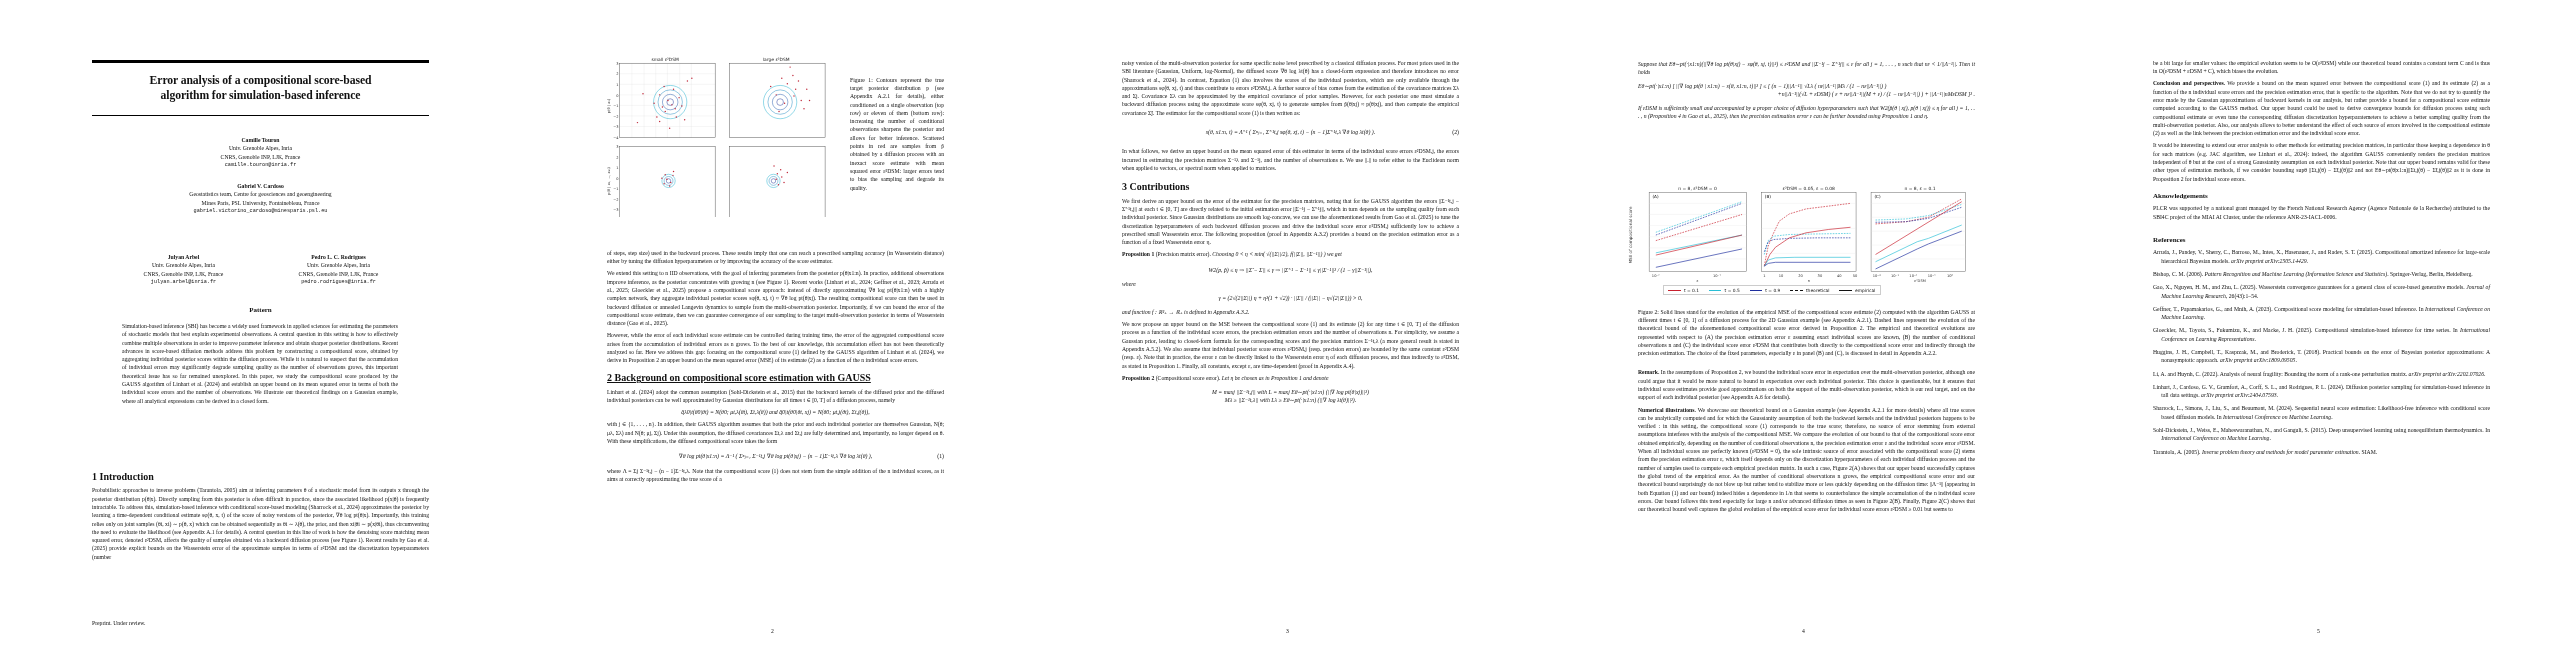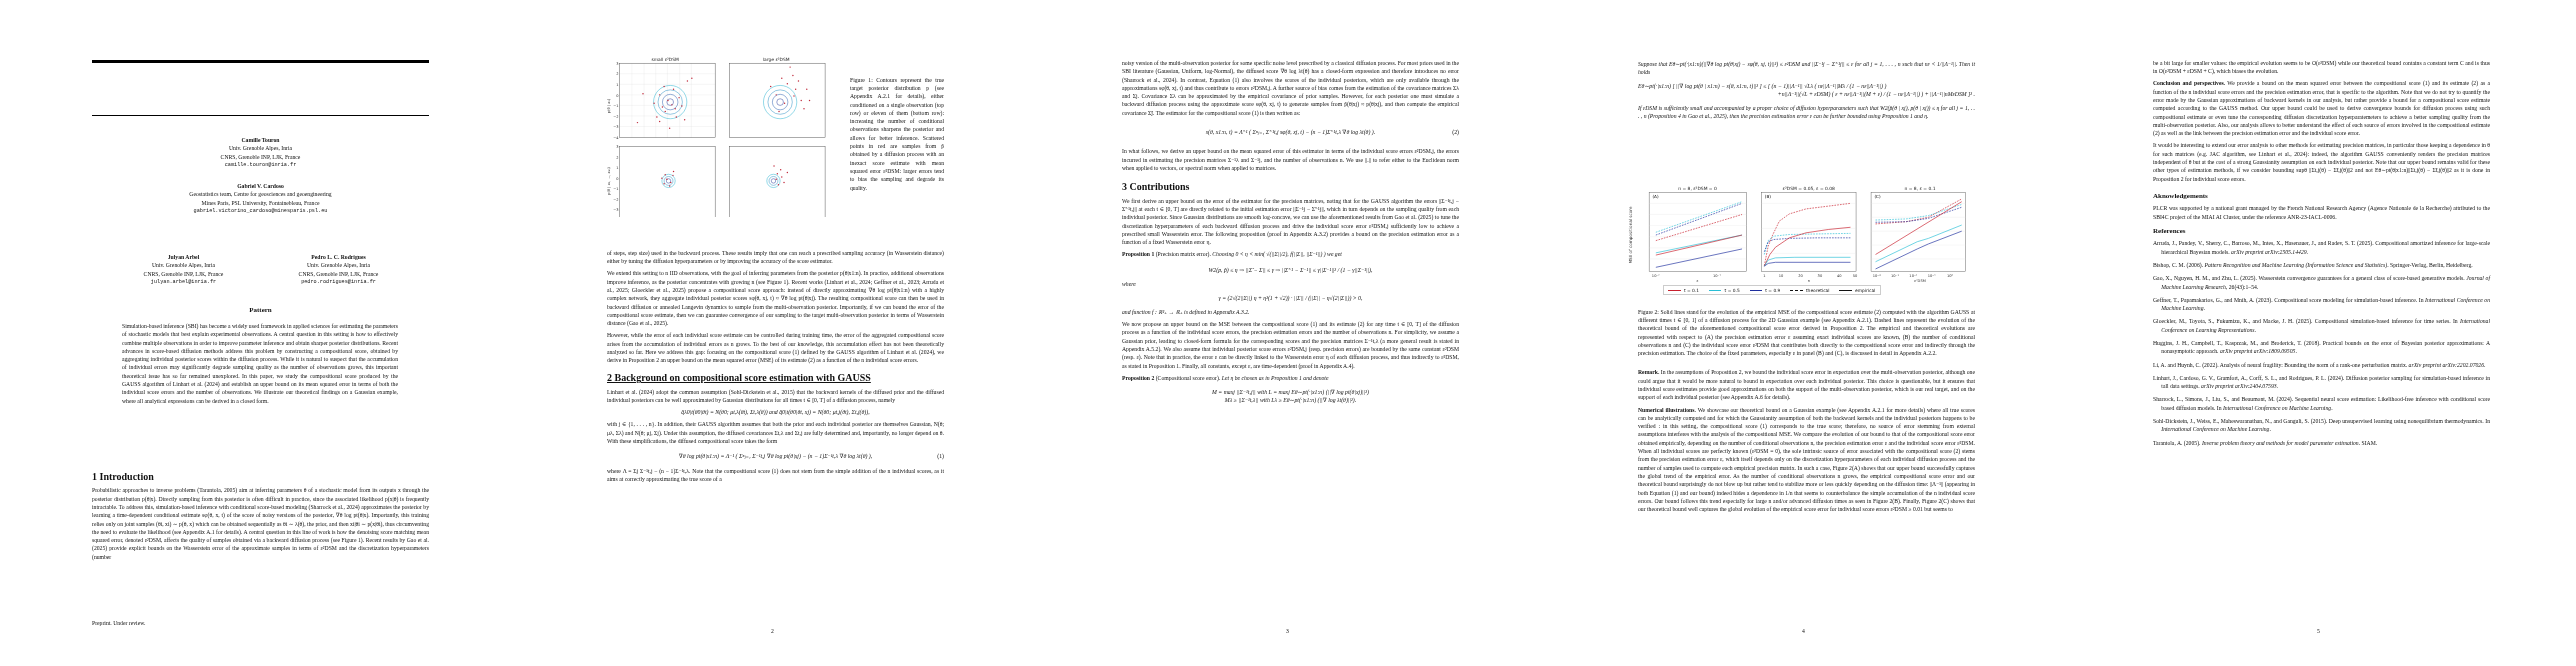--- a/index.html
+++ b/index.html
@@ -34,6 +34,9 @@
 
 <div class="page" style="left:0;">
   <div class="rule-top"></div>
+  <div class="col" style="top:74px;">
+    <h1 class="title"><span>Error analysis of a compositional score-based</span><br><span>algorithm for simulation-based inference</span></h1>
+  </div>
   <div class="rule-bot"></div>
 
   <div class="col author" style="top:136px;">

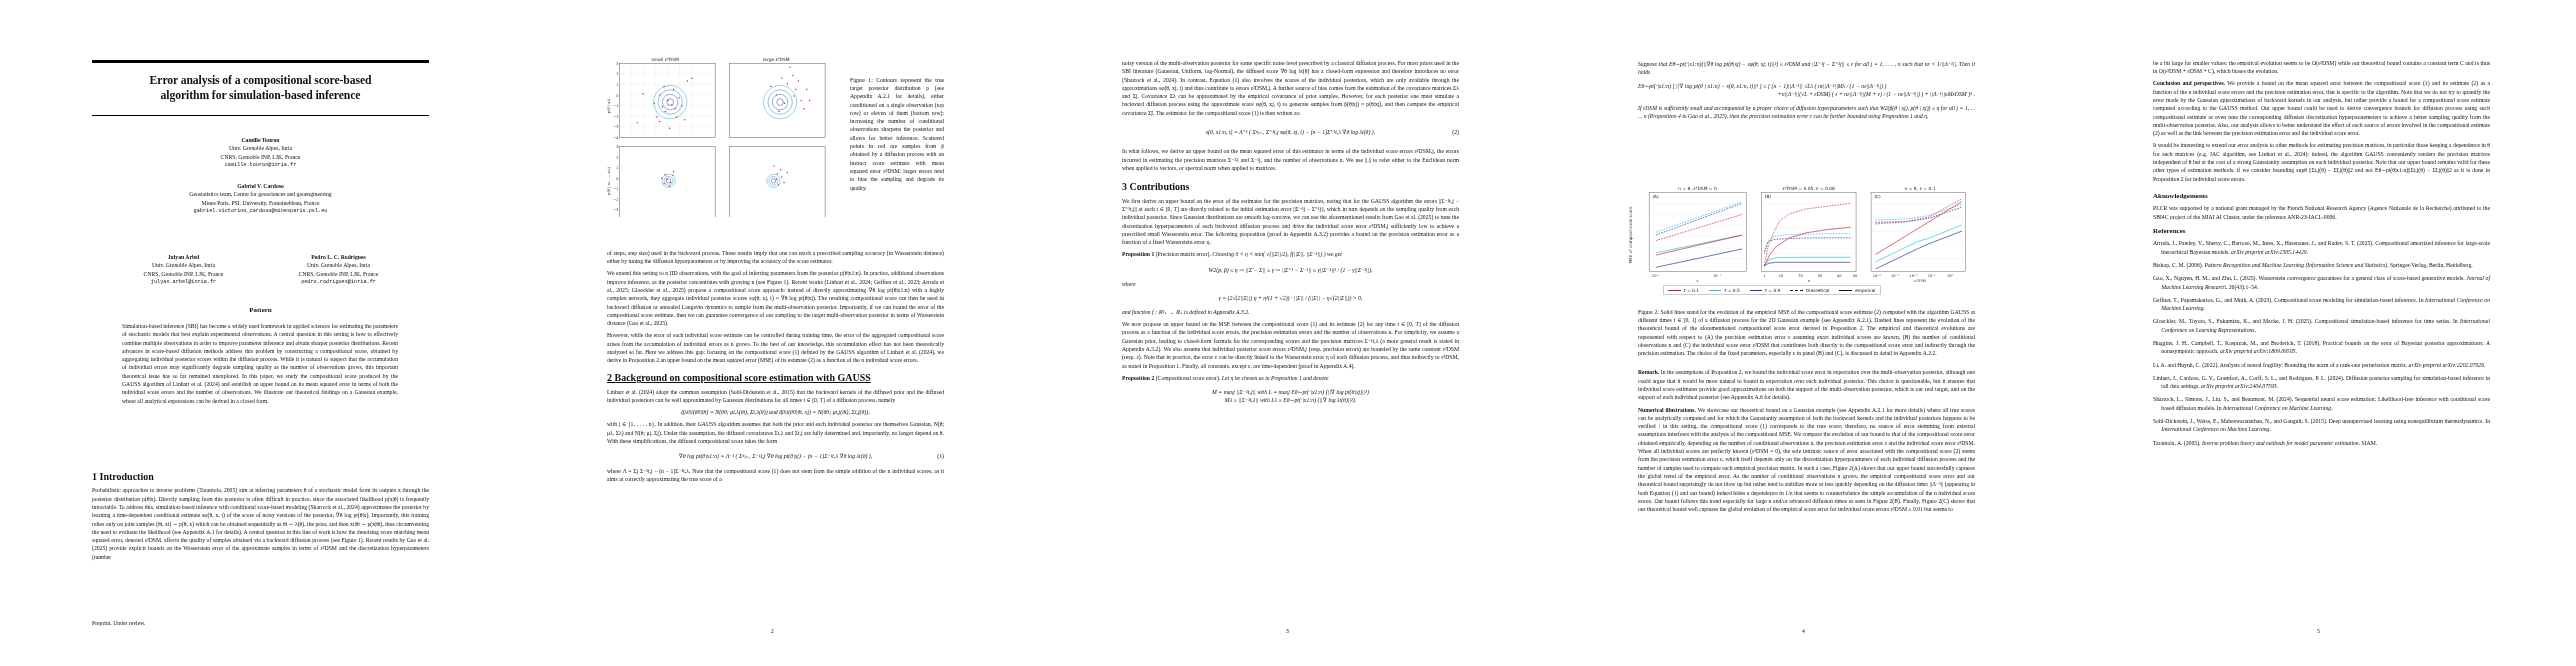--- a/index.html
+++ b/index.html
@@ -351,7 +351,7 @@
     <p class="p">It would be interesting to extend our error analysis to other methods for estimating precision matrices, in particular those keeping a dependence in θ for such matrices (e.g. JAC algorithm, see Linhart et al., 2024): indeed, the algorithm GAUSS conveniently renders the precision matrices independent of θ but at the cost of a strong Gaussianity assumption on each individual posterior. Note that our upper bound remains valid for these other types of estimation methods, if we consider bounding supθ ||Σt,j(θ) − Σ̃t,j(θ)||2 and not Eθ∼pt(θ|x1:n)||Σt,j(θ) − Σ̃t,j(θ)||2 as it is done in Proposition 2 for individual score errors.</p>
     <h3 style="margin-top:9px;">Aknowledgements</h3>
     <p class="p">PLCR was supported by a national grant managed by the French National Research Agency (Agence Nationale de la Recherche) attributed to the SBI4C project of the MIAI AI Cluster, under the reference ANR-23-IACL-0006.</p>
-    <h3 style="margin-top:6px;">References</h3>
+    <h3 style="margin-top:15px;">References</h3>
     <div>
       <p class="ref"><span>Arruda, J., Pandey, V., Sherry, C., Barroso, M., Intes, X., Hasenauer, J., and Radev, S. T. (2025). Compositional amortized inference for large-scale hierarchical Bayesian models. </span><span class="it">arXiv preprint arXiv:2505.14429</span><span>.</span></p>
       <p class="ref"><span>Bishop, C. M. (2006). </span><span class="it">Pattern Recognition and Machine Learning (Information Science and Statistics)</span><span>. Springer-Verlag, Berlin, Heidelberg.</span></p>

